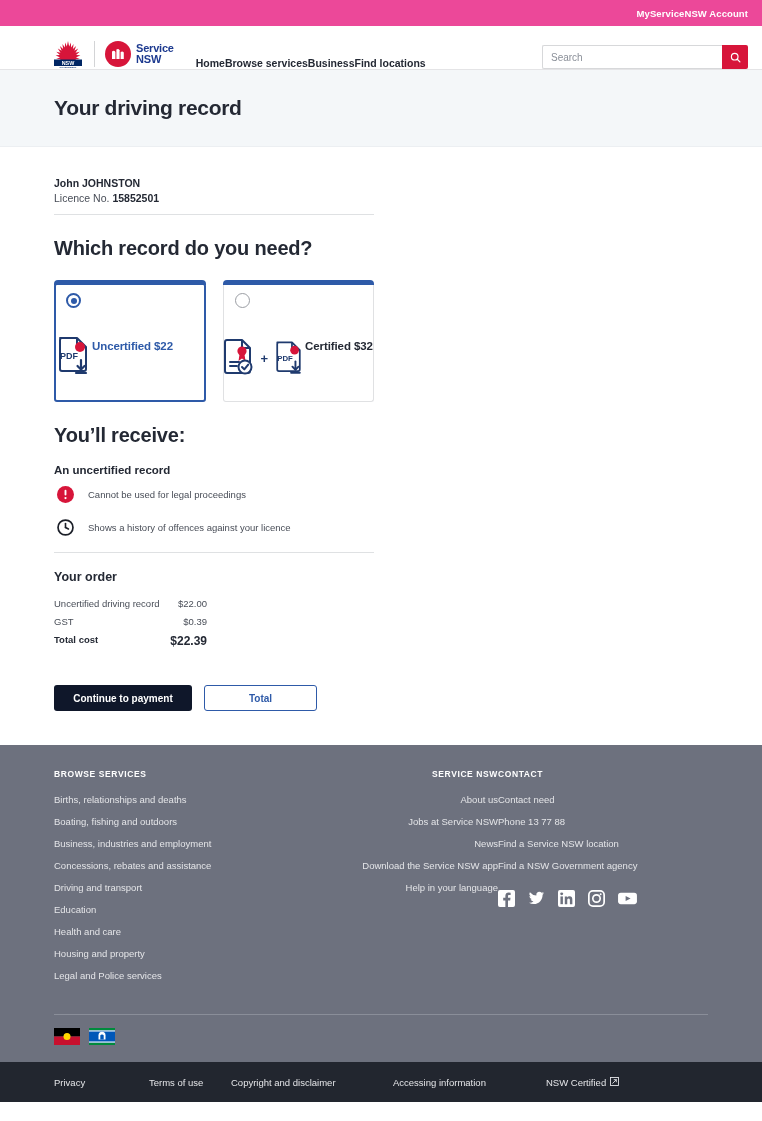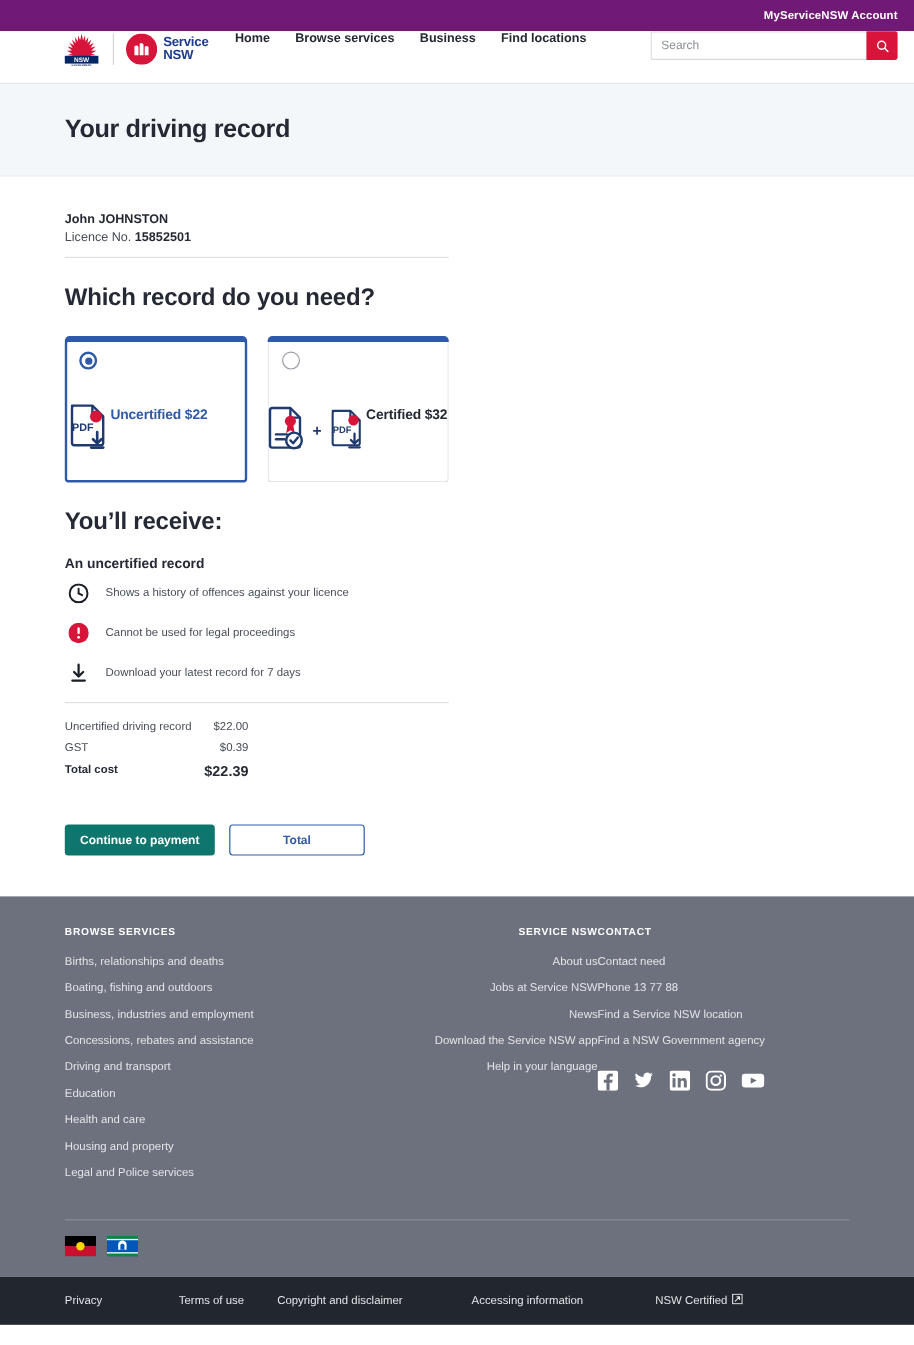--- a/index.html
+++ b/index.html
@@ -14,7 +14,7 @@
 
   
   .utility-bar {
-    height:26px; background:#701a75;
+    height:26px; background:#ec4899;
     display:flex; align-items:center; justify-content:flex-end;
     padding-right:14px;
   }

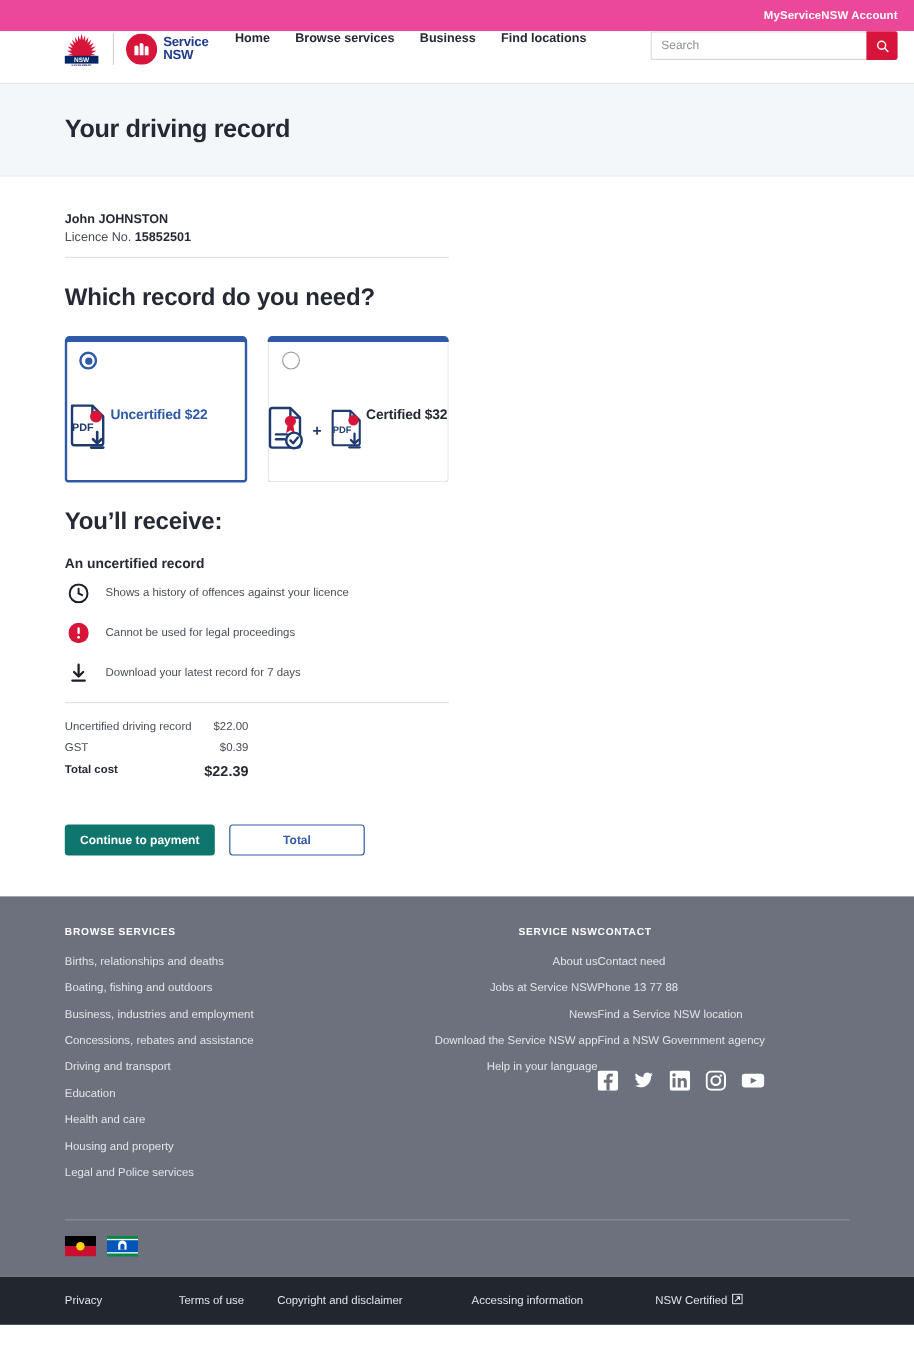--- a/index.html
+++ b/index.html
@@ -26,7 +26,7 @@
   
   .header {
     height:44px; background:#ffffff;
-    display:flex; align-items:flex-start; padding:0 14px 0 52px;
+    display:flex; align-items:flex-end; padding:0 14px 0 52px;
     border-bottom:1px solid #e4e4e6;
   }
   .logo-group { display:flex; align-items:center; }

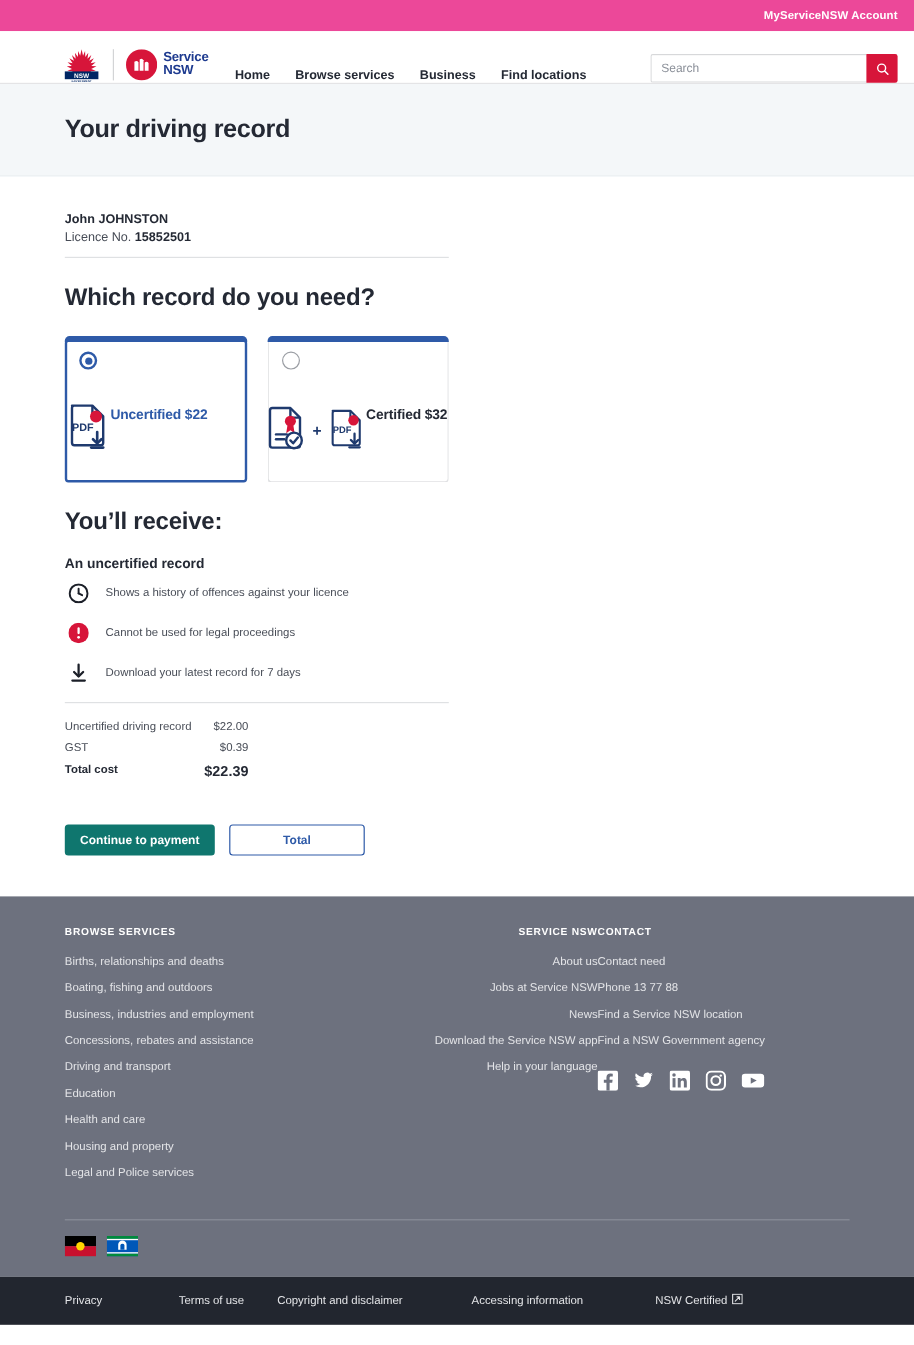--- a/index.html
+++ b/index.html
@@ -40,7 +40,7 @@
   }
   .svc-word span { display:block; }
 
-  .nav { display:flex; align-items:center; margin-left:22px; gap:21px; }
+  .nav { display:flex; align-items:center; margin-left:22px; }
   .nav a {
     color:#242934; font-size:10.5px; font-weight:600; text-decoration:none;
     white-space:nowrap;

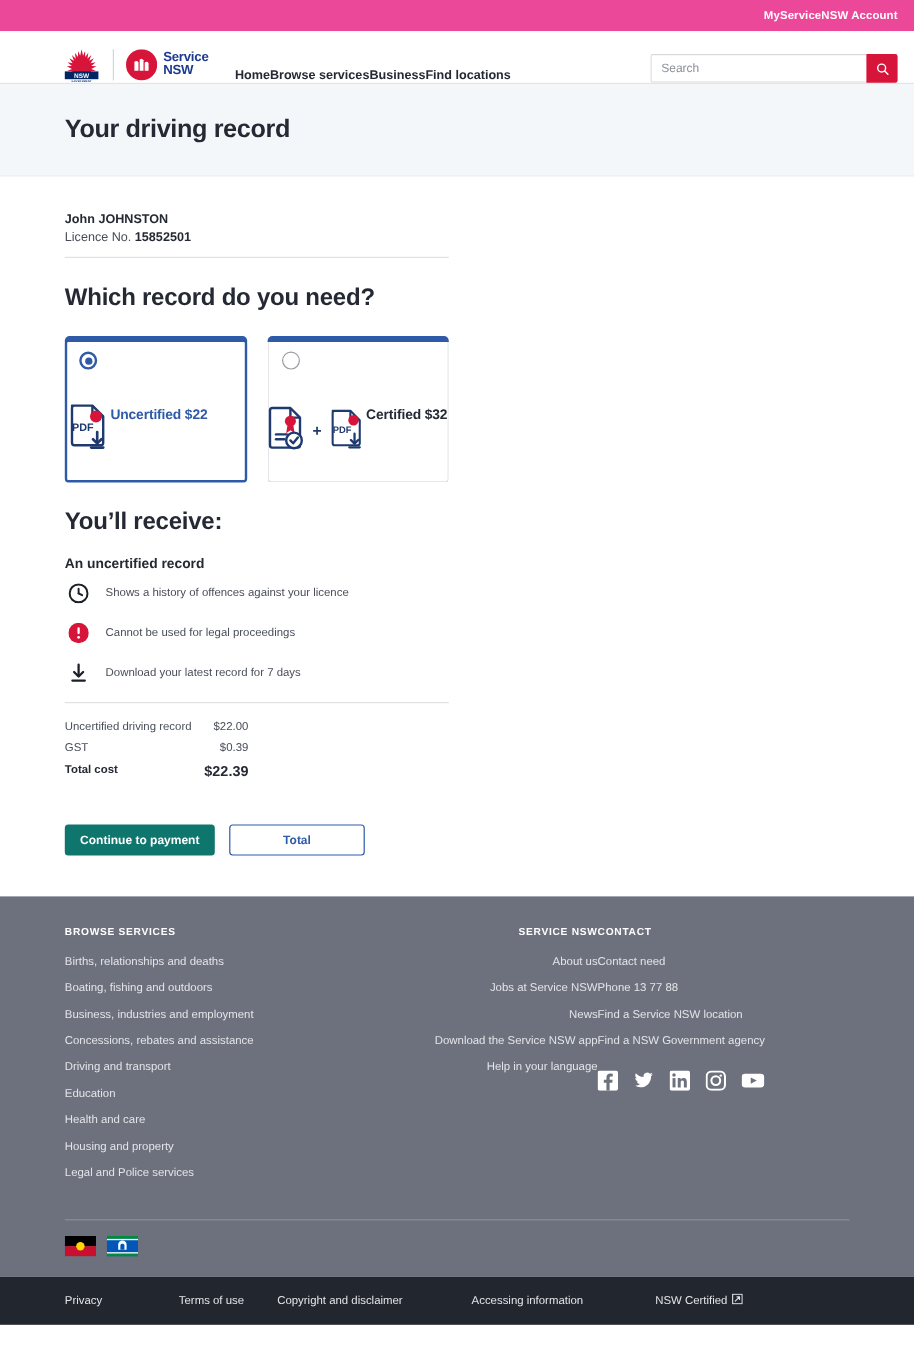--- a/index.html
+++ b/index.html
@@ -309,22 +309,22 @@
       <div class="receive-row">
         <span class="receive-icon">
           <svg width="17" height="17" viewBox="0 0 18 18">
+            <circle cx="9" cy="9" r="9" fill="#d7153a"></circle>
+            <rect x="8" y="4" width="2" height="6" rx="1" fill="#ffffff"></rect>
+            <circle cx="9" cy="12.8" r="1.2" fill="#ffffff"></circle>
+          </svg>
+        </span>
+        <span class="receive-text">Cannot be used for legal proceedings</span>
+      </div>
+      <div class="receive-row">
+        <span class="receive-icon">
+          <svg width="17" height="17" viewBox="0 0 18 18">
             <circle cx="9" cy="9" r="7.9" fill="#ffffff" stroke="#1b1f28" stroke-width="1.8"></circle>
             <line x1="9" y1="9" x2="9" y2="4.8" stroke="#1b1f28" stroke-width="1.7" stroke-linecap="round"></line>
             <line x1="9" y1="9" x2="12.1" y2="10.6" stroke="#1b1f28" stroke-width="1.7" stroke-linecap="round"></line>
           </svg>
         </span>
         <span class="receive-text">Shows a history of offences against your licence</span>
-      </div>
-      <div class="receive-row">
-        <span class="receive-icon">
-          <svg width="17" height="17" viewBox="0 0 18 18">
-            <circle cx="9" cy="9" r="9" fill="#d7153a"></circle>
-            <rect x="8" y="4" width="2" height="6" rx="1" fill="#ffffff"></rect>
-            <circle cx="9" cy="12.8" r="1.2" fill="#ffffff"></circle>
-          </svg>
-        </span>
-        <span class="receive-text">Cannot be used for legal proceedings</span>
       </div>
       <div class="receive-row">
         <span class="receive-icon">

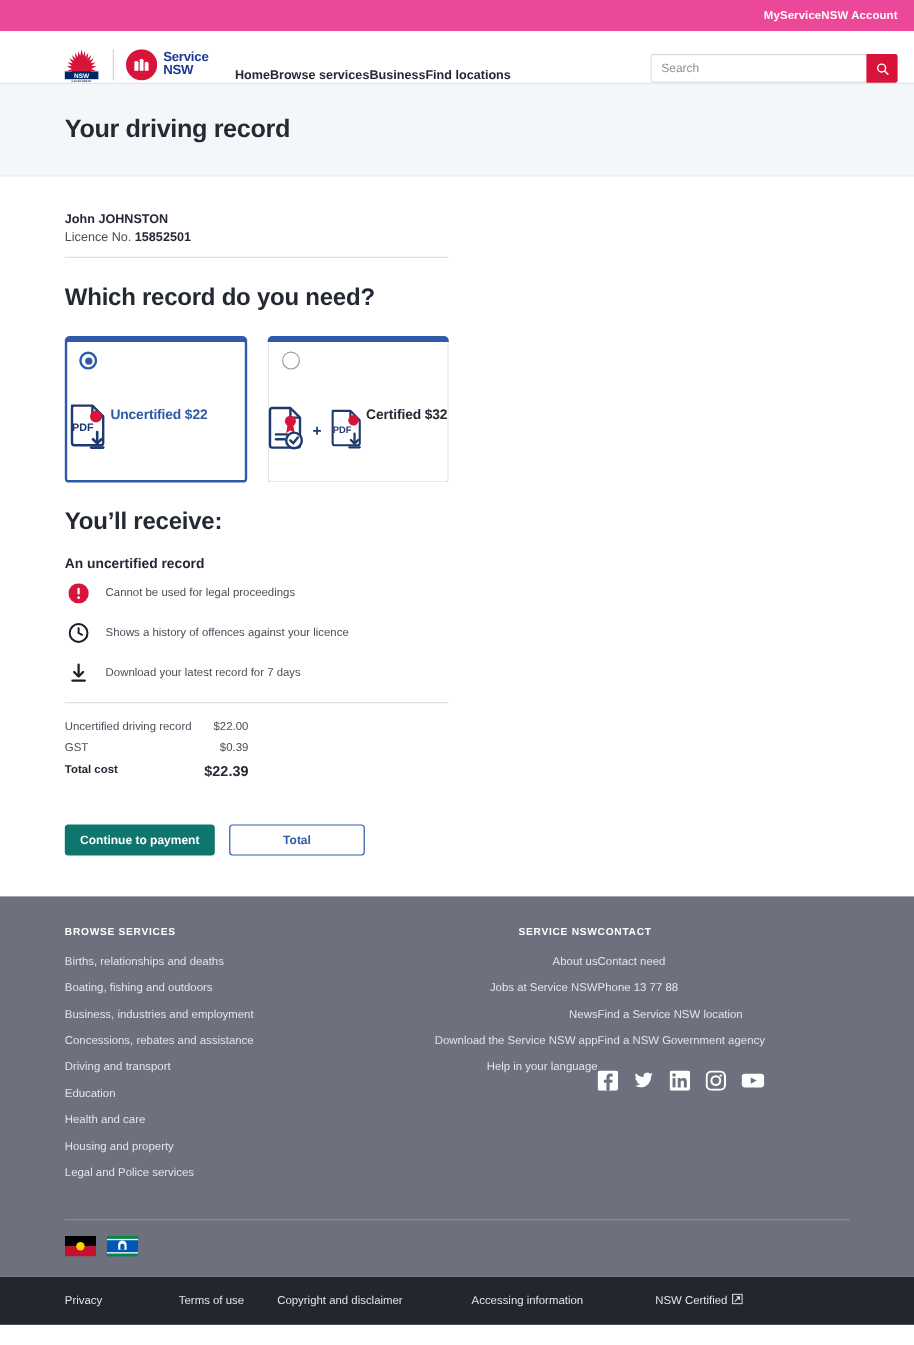--- a/index.html
+++ b/index.html
@@ -325,16 +325,6 @@
           </svg>
         </span>
         <span class="receive-text">Shows a history of offences against your licence</span>
-      </div>
-      <div class="receive-row">
-        <span class="receive-icon">
-          <svg width="17" height="17" viewBox="0 0 18 18">
-            <line x1="9" y1="2" x2="9" y2="12" stroke="#1b1f28" stroke-width="2" stroke-linecap="round"></line>
-            <path d="M5 8.5 L9 12.5 L13 8.5" fill="none" stroke="#1b1f28" stroke-width="2" stroke-linecap="round" stroke-linejoin="round"></path>
-            <line x1="3.5" y1="16" x2="14.5" y2="16" stroke="#1b1f28" stroke-width="2" stroke-linecap="round"></line>
-          </svg>
-        </span>
-        <span class="receive-text">Download your latest record for 7 days</span>
       </div>
     </div>
 

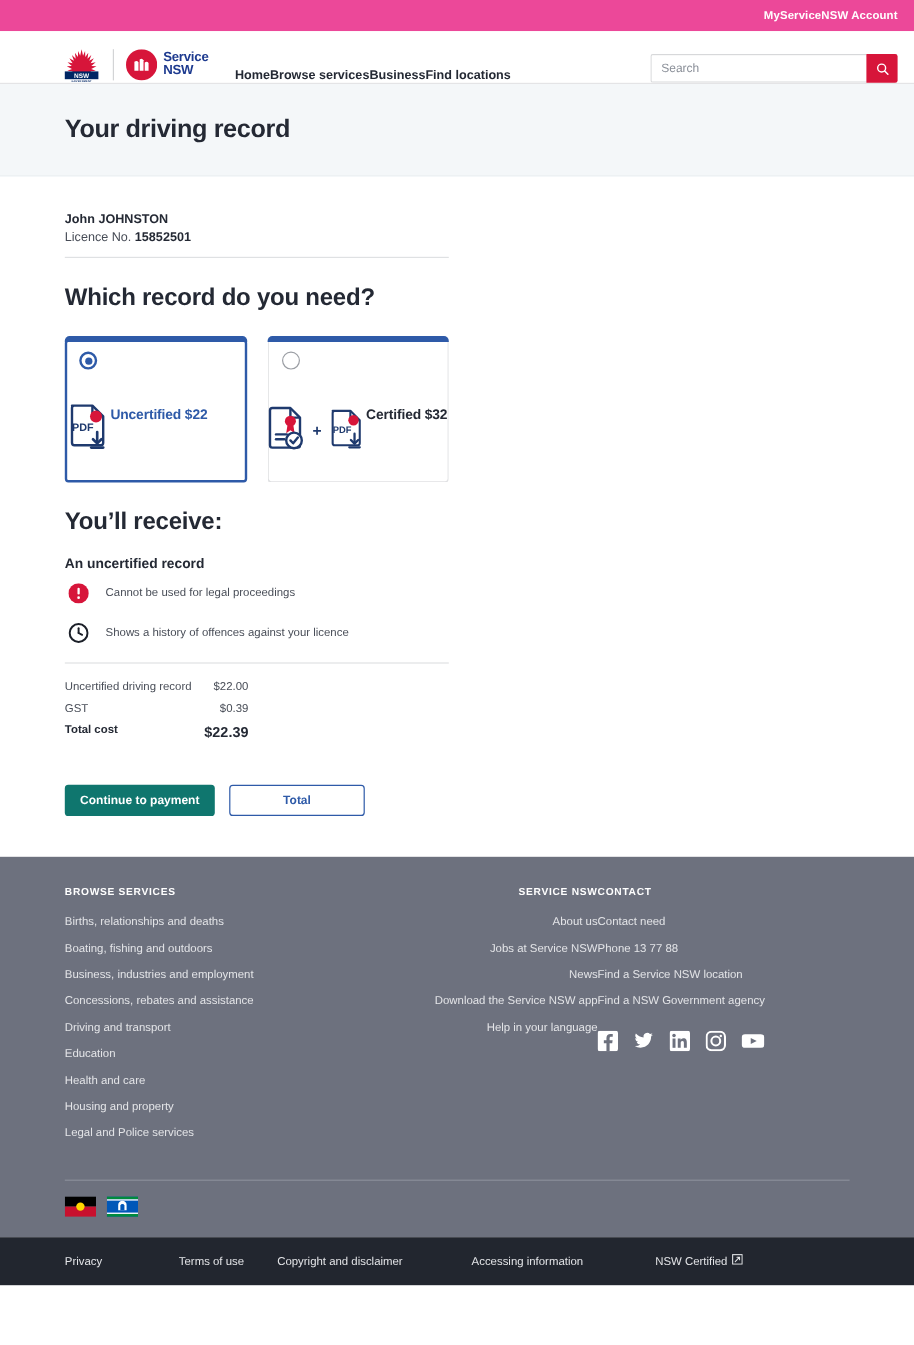--- a/index.html
+++ b/index.html
@@ -330,6 +330,7 @@
 
     <div class="rule2"></div>
 
+    <div class="order-h">Your order</div>
     <div class="order-table">
       <div class="order-row">
         <span>Uncertified driving record</span>

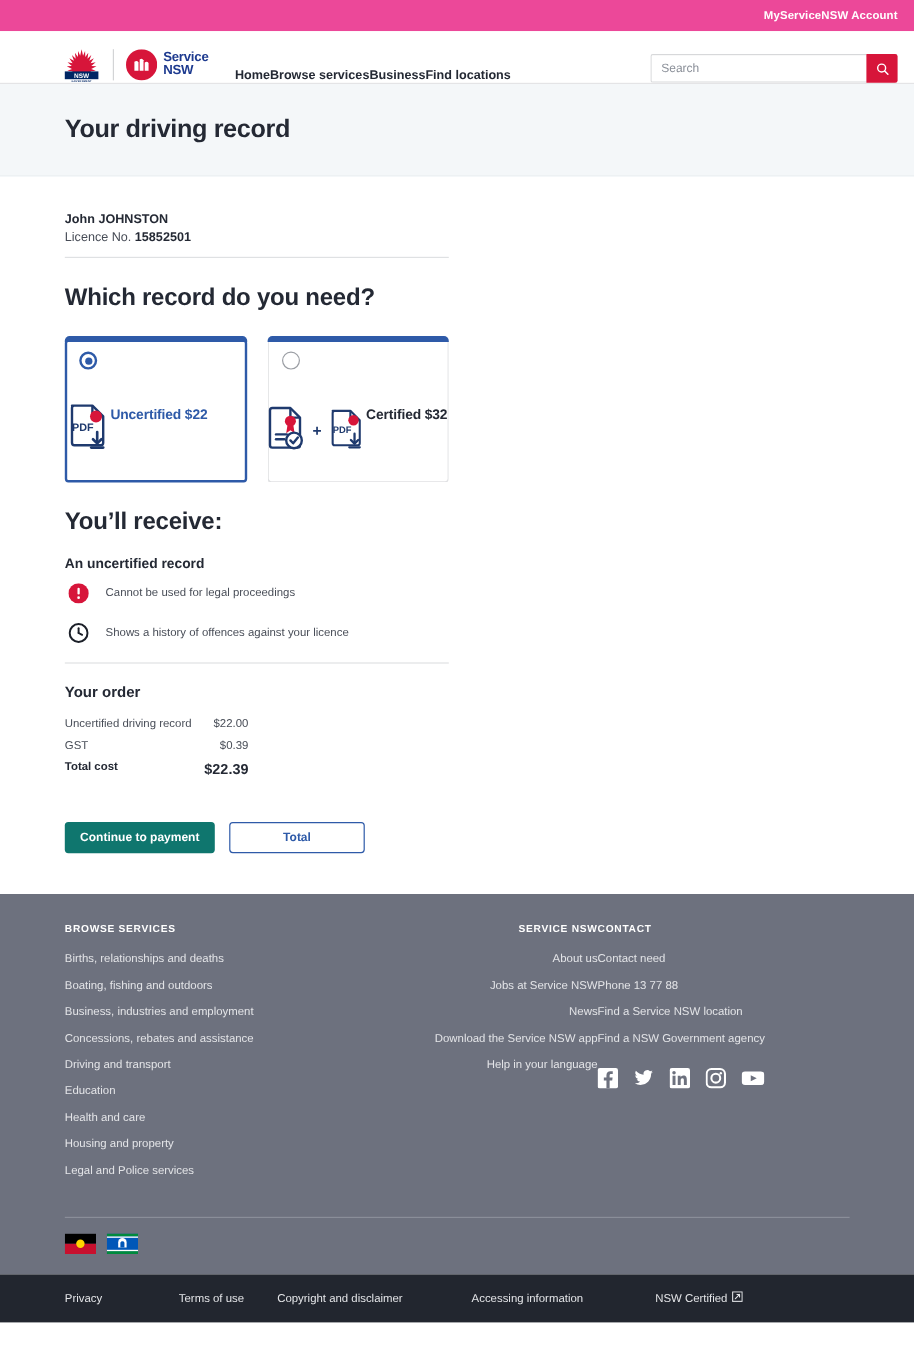--- a/index.html
+++ b/index.html
@@ -146,7 +146,7 @@
     font-family:"Liberation Sans", sans-serif; cursor:pointer;
     display:flex; align-items:center; justify-content:center;
   }
-  .btn-primary { background:#0f766e; color:#fff; border:none; width:125px; }
+  .btn-primary { background:#0f172a; color:#fff; border:none; width:138px; }
   .btn-secondary { background:#fff; color:#2e5aa8; border:1.5px solid #2e5aa8; width:113px; }
 
   

